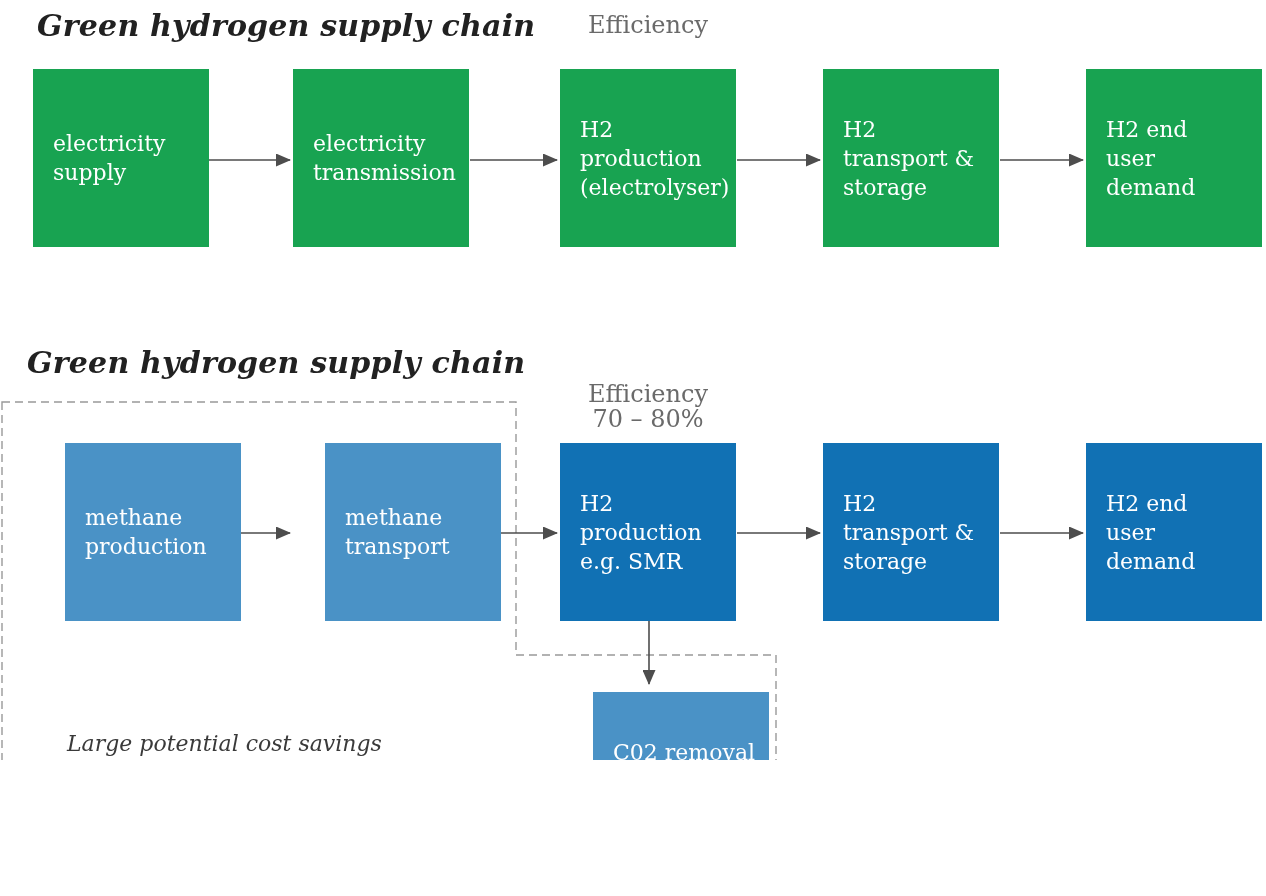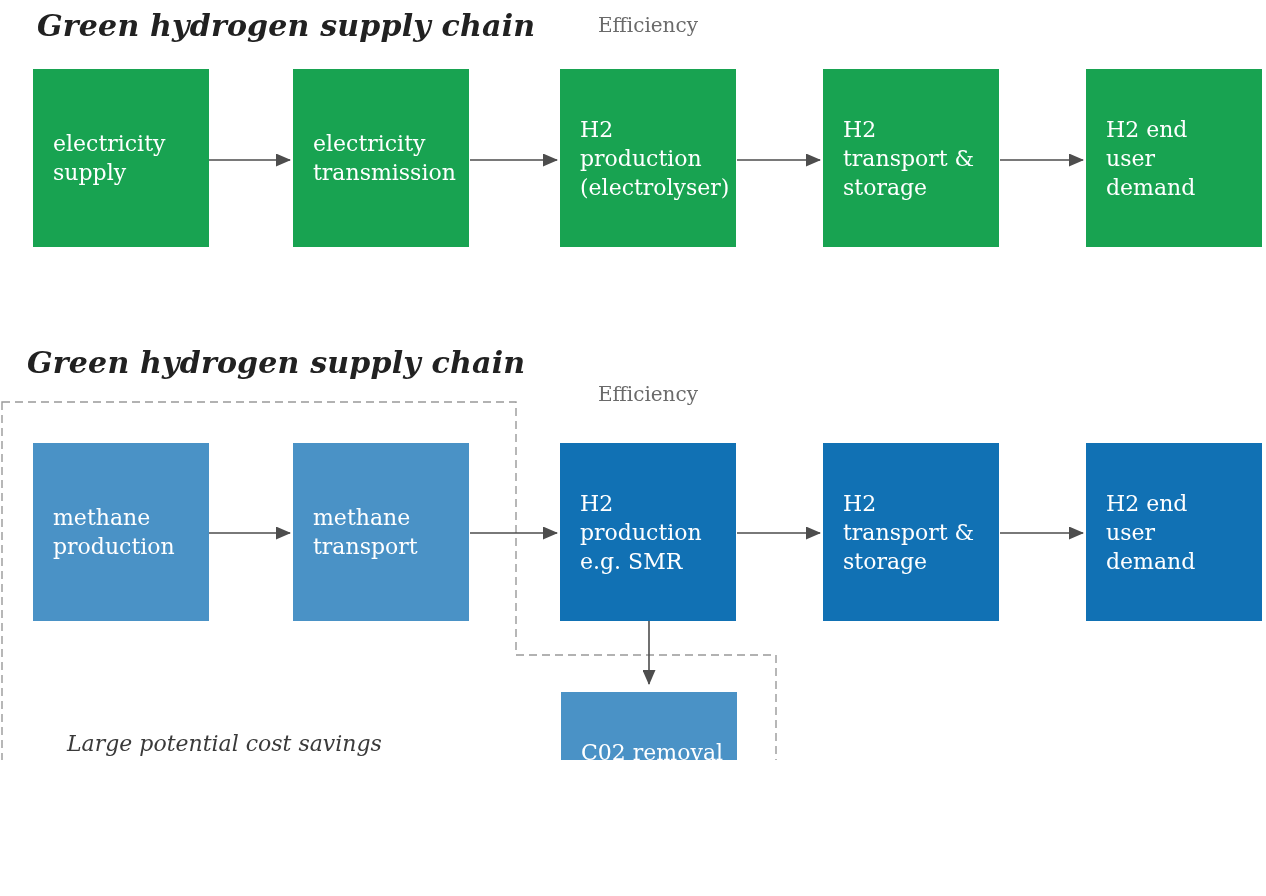--- a/index.html
+++ b/index.html
@@ -33,7 +33,7 @@
     width: 220px;
     text-align: center;
     color: var(--efficiency_text, #6a6a6a);
-    font-size: 20px;
+    font-size: 24px;
     line-height: 25px;
   }
   .box {

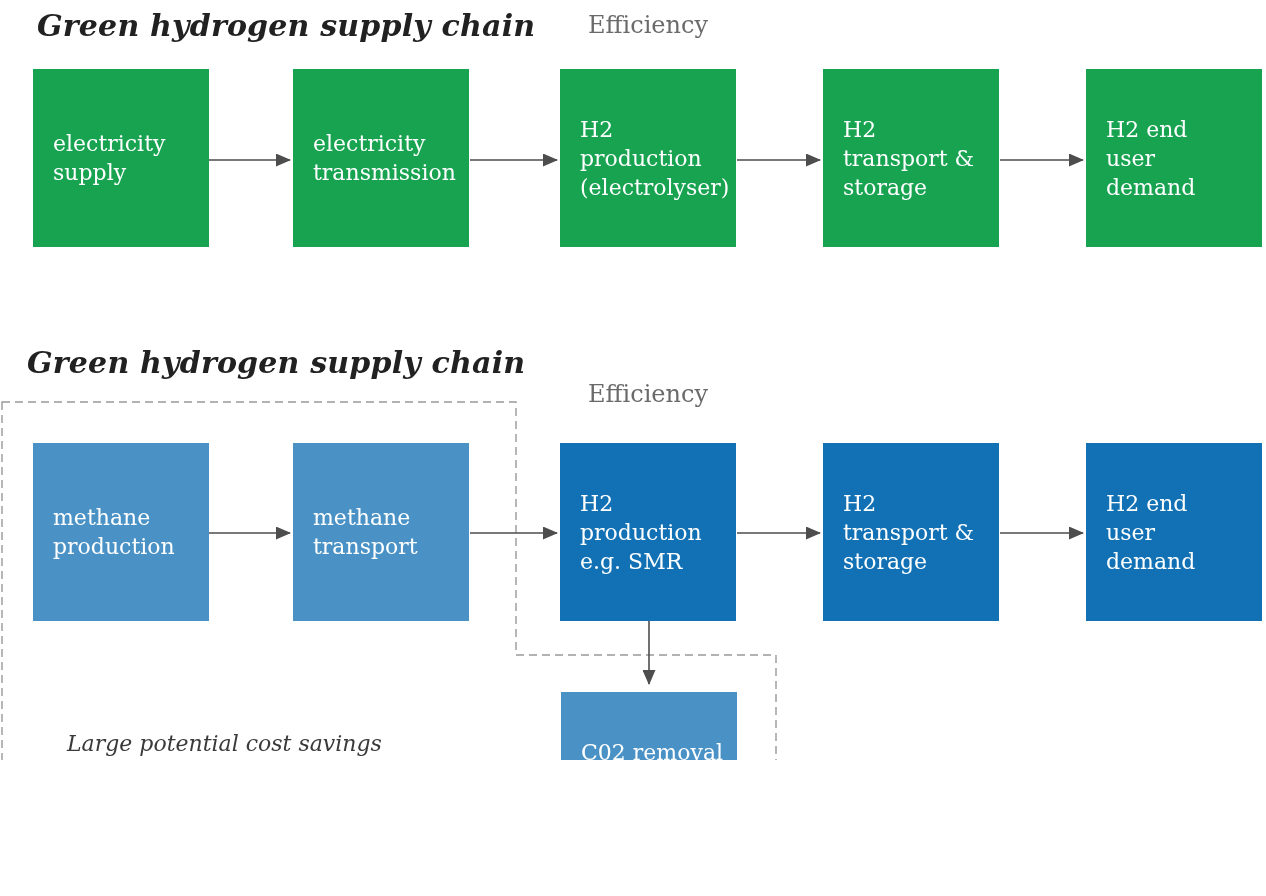--- a/index.html
+++ b/index.html
@@ -124,6 +124,7 @@
 
   <div class="eff" style="left:538px; top:382px;">
     <div>Efficiency</div>
+    <div>70 – 80%</div>
   </div>
 
   <div class="box light" style="left:33px;  top:443px;">methane

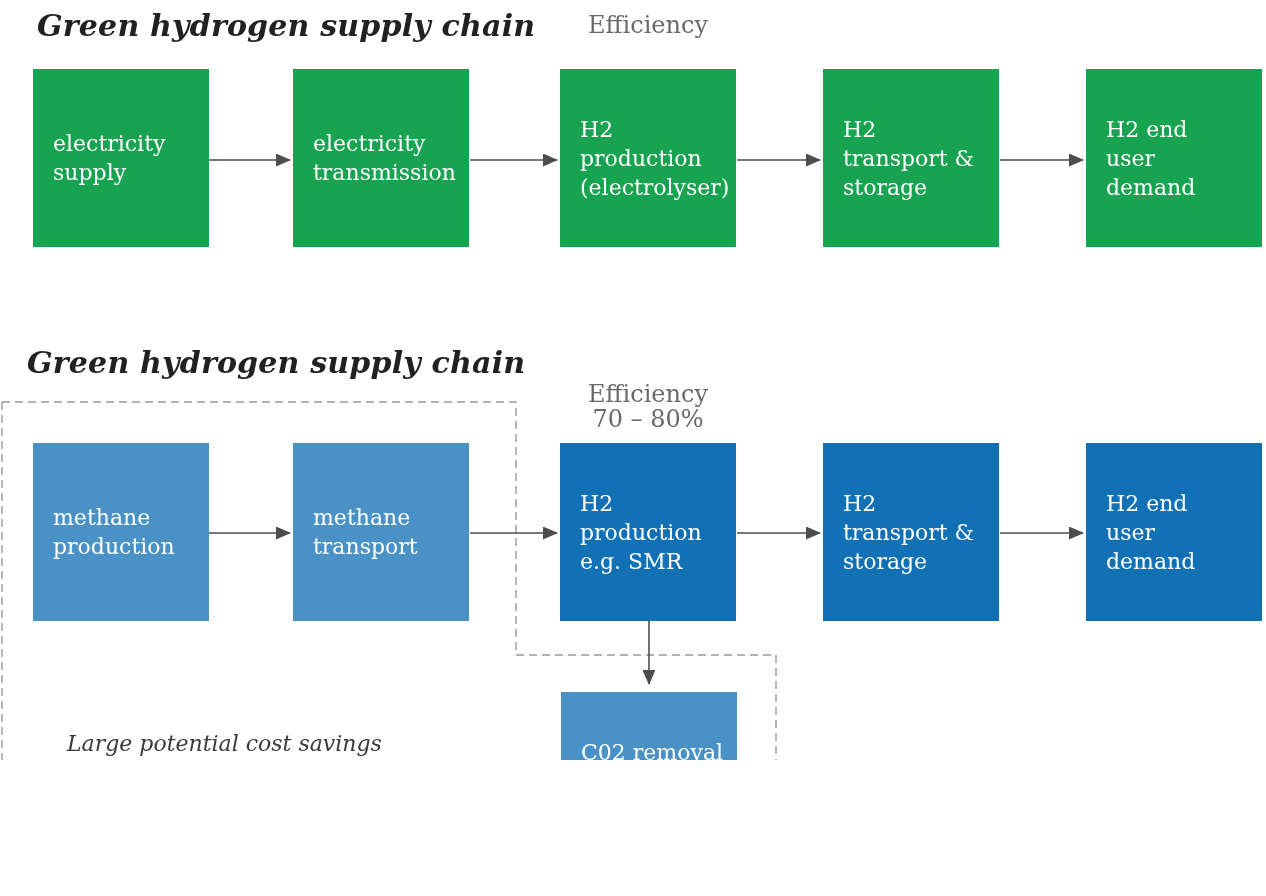--- a/index.html
+++ b/index.html
@@ -51,7 +51,7 @@
     white-space: pre;
   }
   .box.green { background: var(--green, #18A351); }
-  .box.light { background: var(--light_blue, #4A92C6); }
+  .box.light { background: var(--light_blue, #4A92C6); margin-left: 32px; }
   .box.dark  { background: var(--dark_blue, #1171B4); }
   .note {
     position: absolute;

